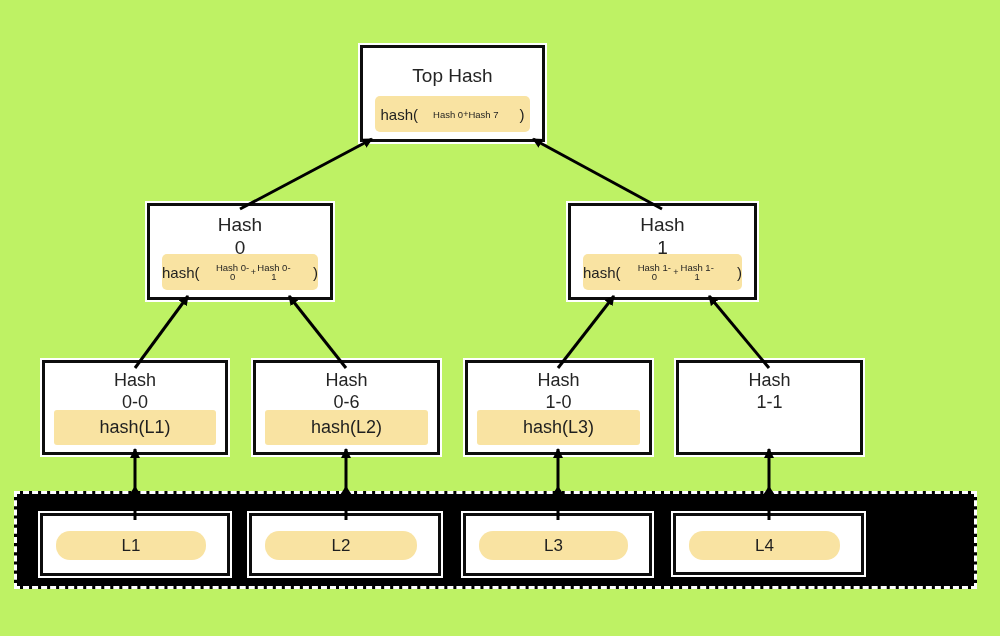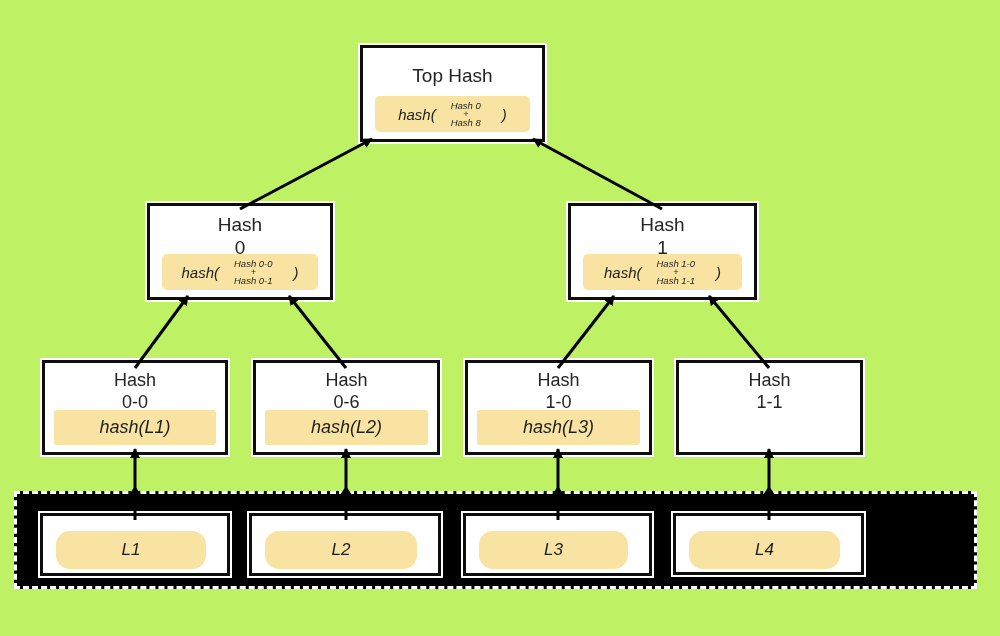--- a/index.html
+++ b/index.html
@@ -17,7 +17,7 @@
   .node-leafhash .title{font-size:18px;line-height:22px;padding-top:6px;}
   .pill{
     position:absolute;background:#f9e3a2;border-radius:5px;color:#1f1f1f;
-    display:flex;align-items:center;justify-content:center;font-style:italic;
+    display:flex;align-items:center;justify-content:center;
   }
   .pill-fn{left:12px;right:12px;bottom:7px;height:36px;}
   .fn,.close{font-size:15px;}

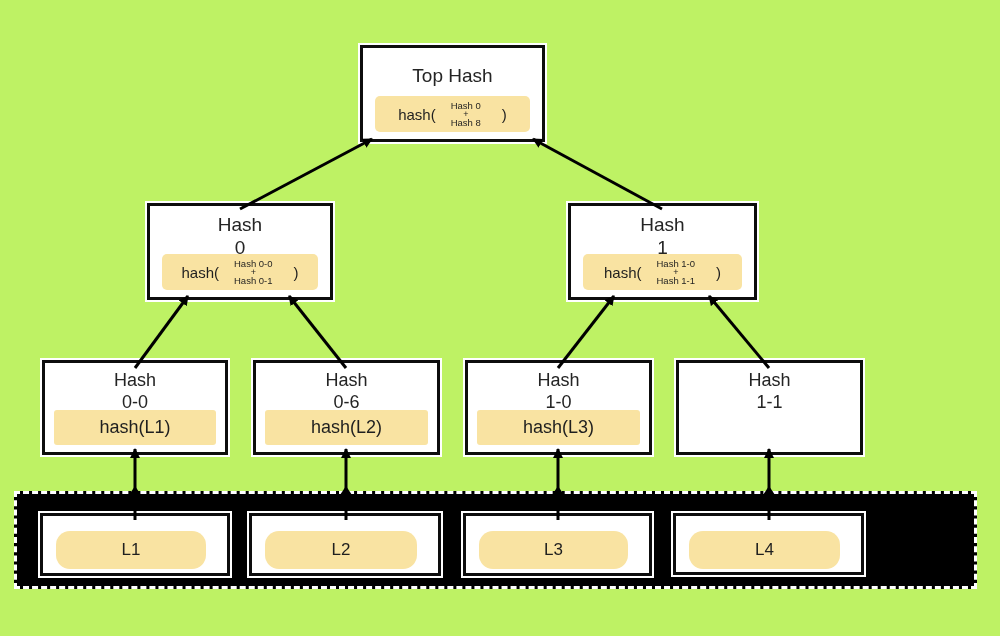--- a/index.html
+++ b/index.html
@@ -21,7 +21,7 @@
   }
   .pill-fn{left:12px;right:12px;bottom:7px;height:36px;}
   .fn,.close{font-size:15px;}
-  .args{display:flex;flex-direction:column;align-items:center;font-size:9.5px;line-height:9px;margin:0 21px 0 15px;}
+  .args{display:flex;flex-direction:row;align-items:center;font-size:9.5px;line-height:9px;margin:0 21px 0 15px;}
   .plus{font-size:9px;line-height:8px;}
   .pill-label{left:9px;right:9px;bottom:7px;height:35px;font-size:18px;border-radius:3px;}
   .pill-data{left:13px;right:21px;top:15px;height:38px;font-size:17px;border-radius:14px;}

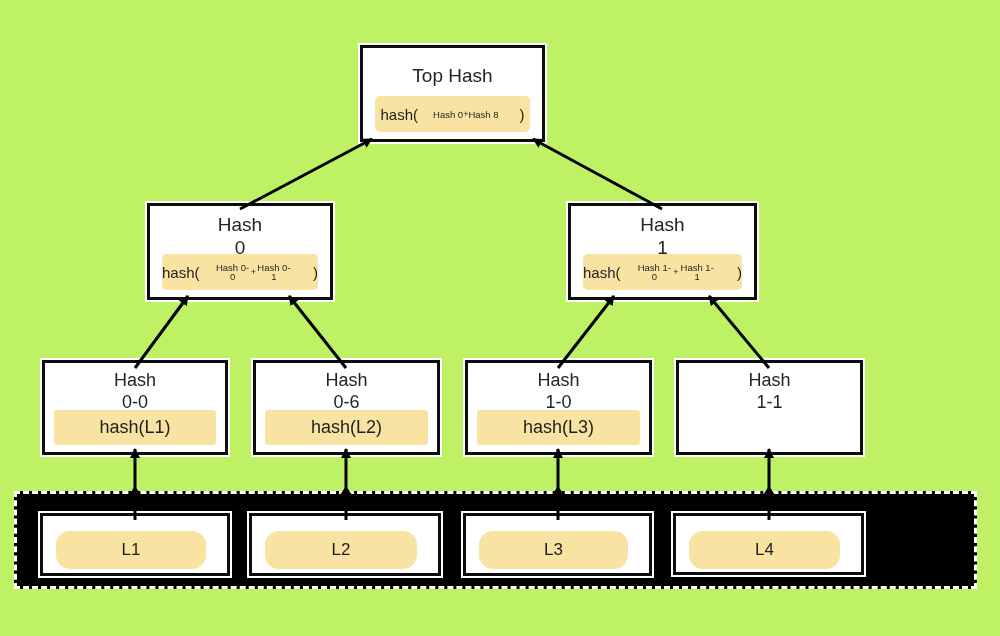--- a/index.html
+++ b/index.html
@@ -58,7 +58,7 @@
       <span class="args">
         <span>Hash 0</span>
         <span class="plus">+</span>
-        <span>Hash 8</span>
+        <span>Hash 7</span>
       </span>
       <span class="close">)</span>
     </div>

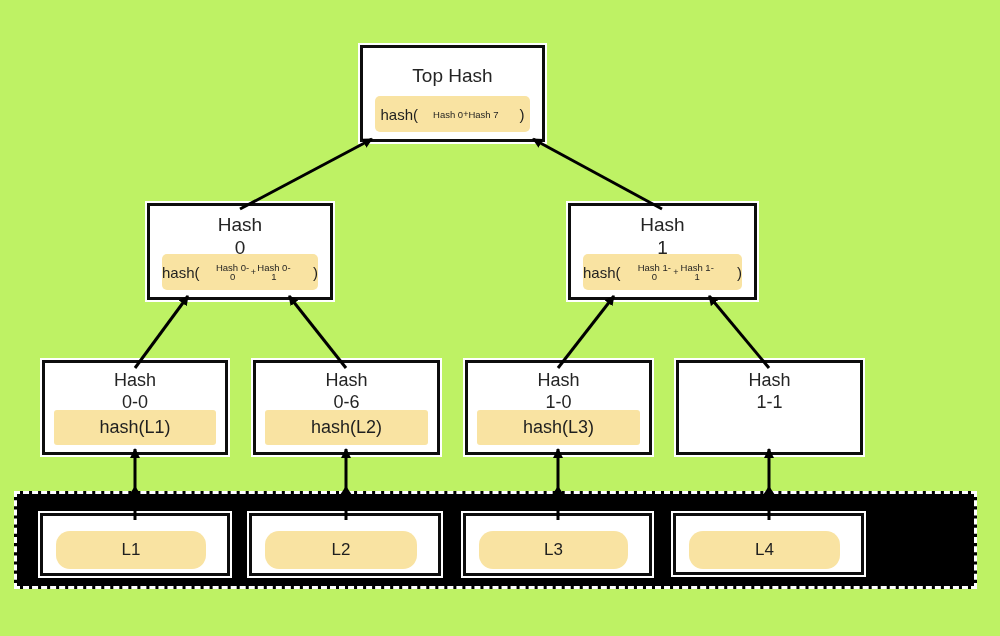--- a/index.html
+++ b/index.html
@@ -24,7 +24,7 @@
   .args{display:flex;flex-direction:row;align-items:center;font-size:9.5px;line-height:9px;margin:0 21px 0 15px;}
   .plus{font-size:9px;line-height:8px;}
   .pill-label{left:9px;right:9px;bottom:7px;height:35px;font-size:18px;border-radius:3px;}
-  .pill-data{left:13px;right:21px;top:15px;height:38px;font-size:17px;border-radius:14px;}
+  .pill-data{left:13px;right:21px;top:15px;height:29px;font-size:17px;border-radius:14px;}
   
   .pos-top {left:360px;top:45px;width:185px;height:97px;}
   .pos-h0  {left:147px;top:203px;width:186px;height:97px;}

